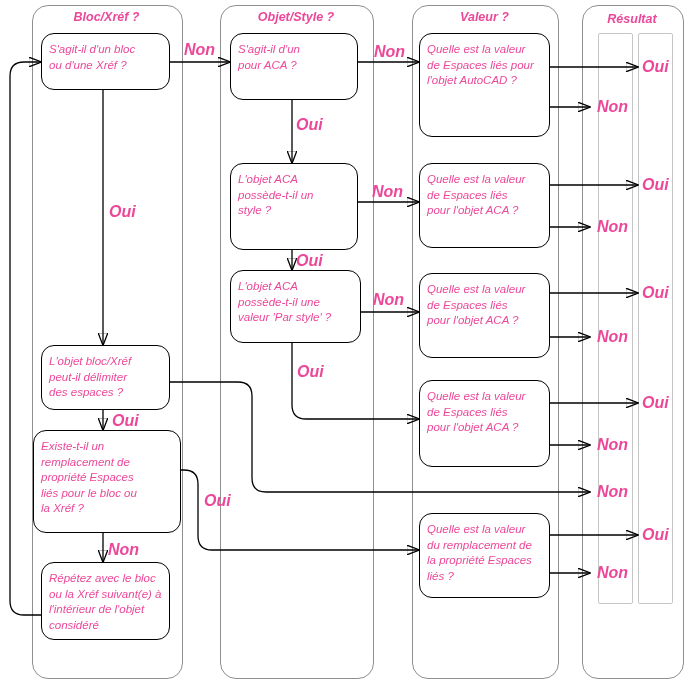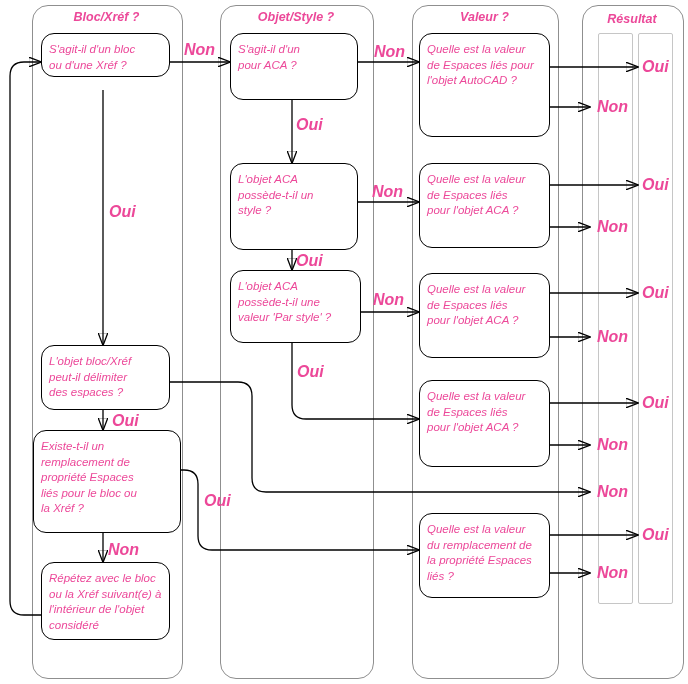--- a/index.html
+++ b/index.html
@@ -65,7 +65,7 @@
     <path d="M550,573 H590" marker-end="url(#ah)"></path>
   </svg>
 
-  <div class="node" style="left:41px;top:33px;width:129px;height:44px;">S'agit-il d'un bloc
+  <div class="node" style="left:41px;top:33px;width:129px;height:57px;">S'agit-il d'un bloc
 ou d'une Xréf ?</div>
   <div class="node" style="left:41px;top:345px;width:129px;height:65px;">L'objet bloc/Xréf
 peut-il délimiter

